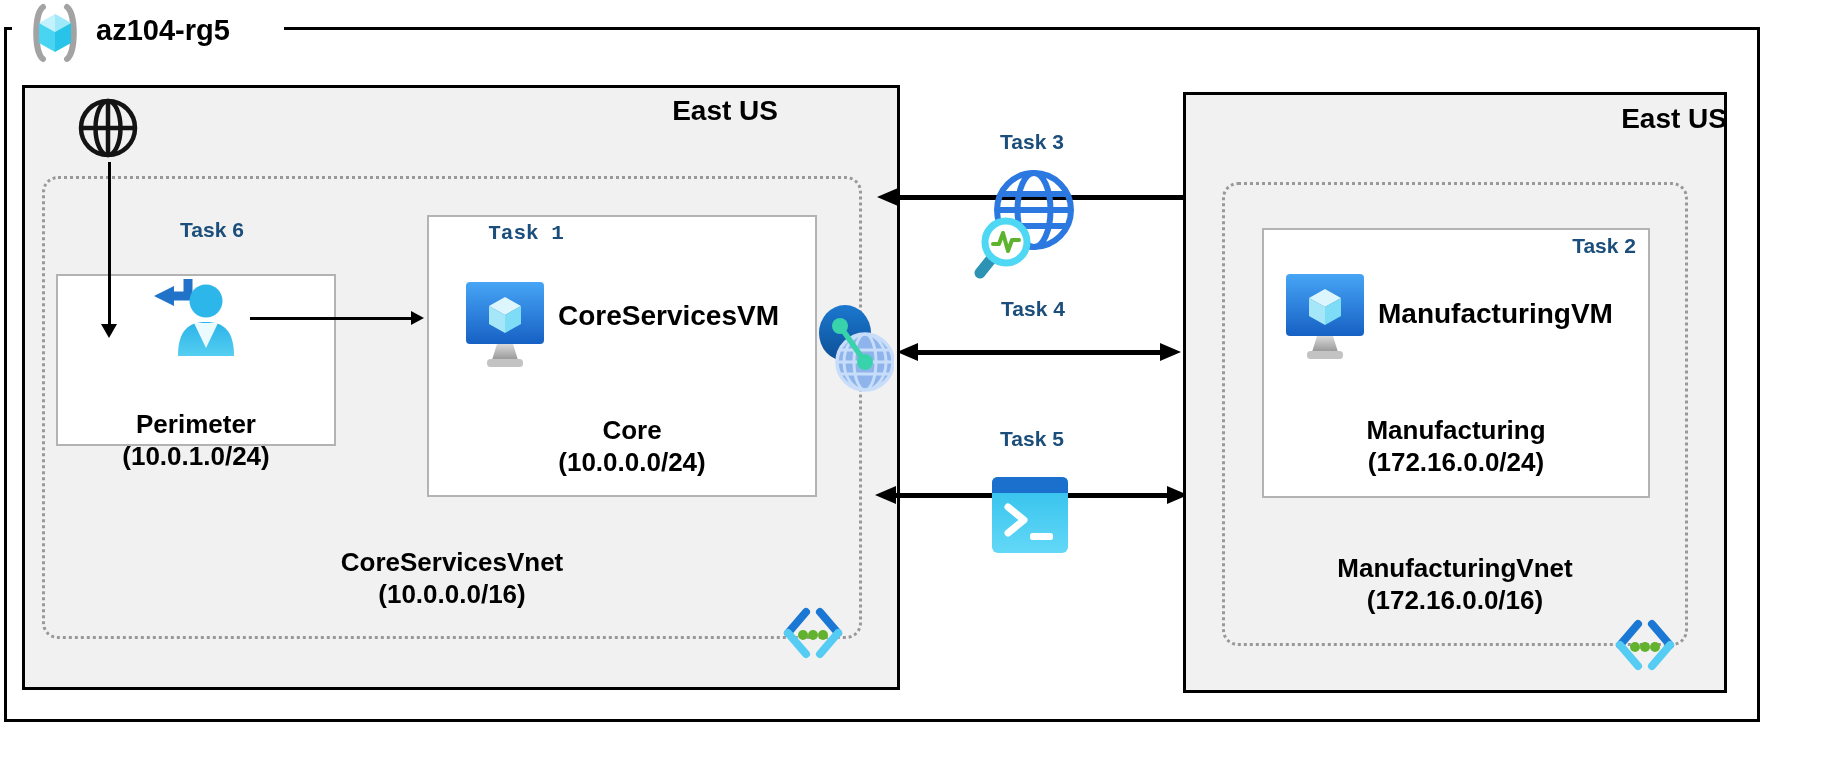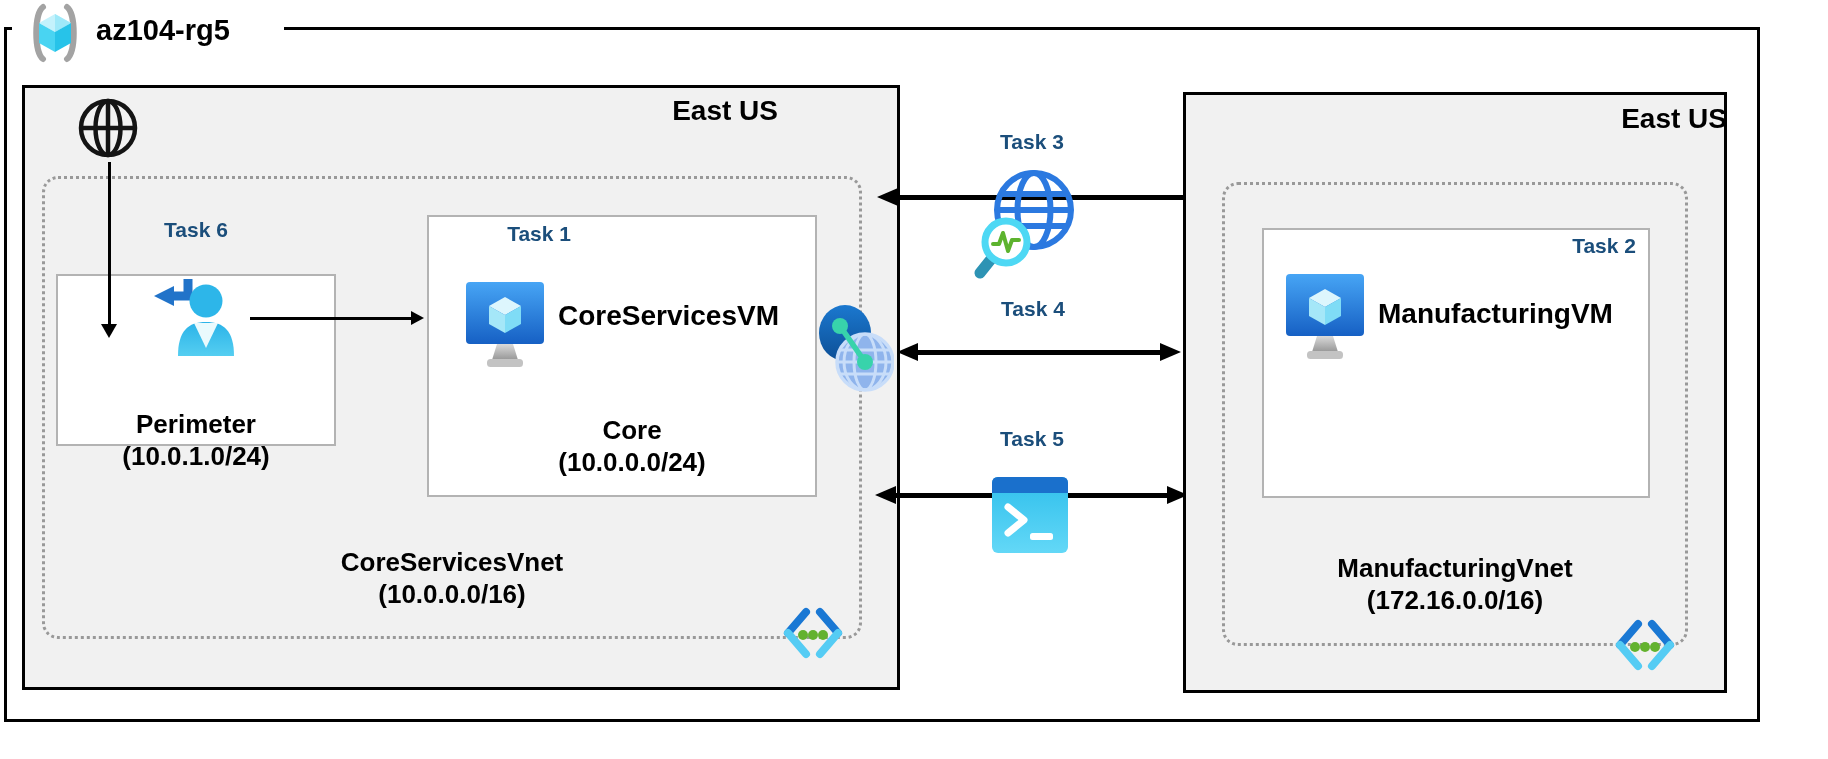--- a/index.html
+++ b/index.html
@@ -95,7 +95,7 @@
 
   <div class="abs dotted" style="left:42px;top:176px;width:820px;height:463px;"></div>
 
-  <div class="abs task" style="left:116px;top:218px;width:160px;">Task 6</div>
+  <div class="abs task" style="left:132px;top:218px;width:160px;">Task 6</div>
 
   <div class="abs whitebox" style="left:56px;top:274px;width:280px;height:172px;"></div>
 

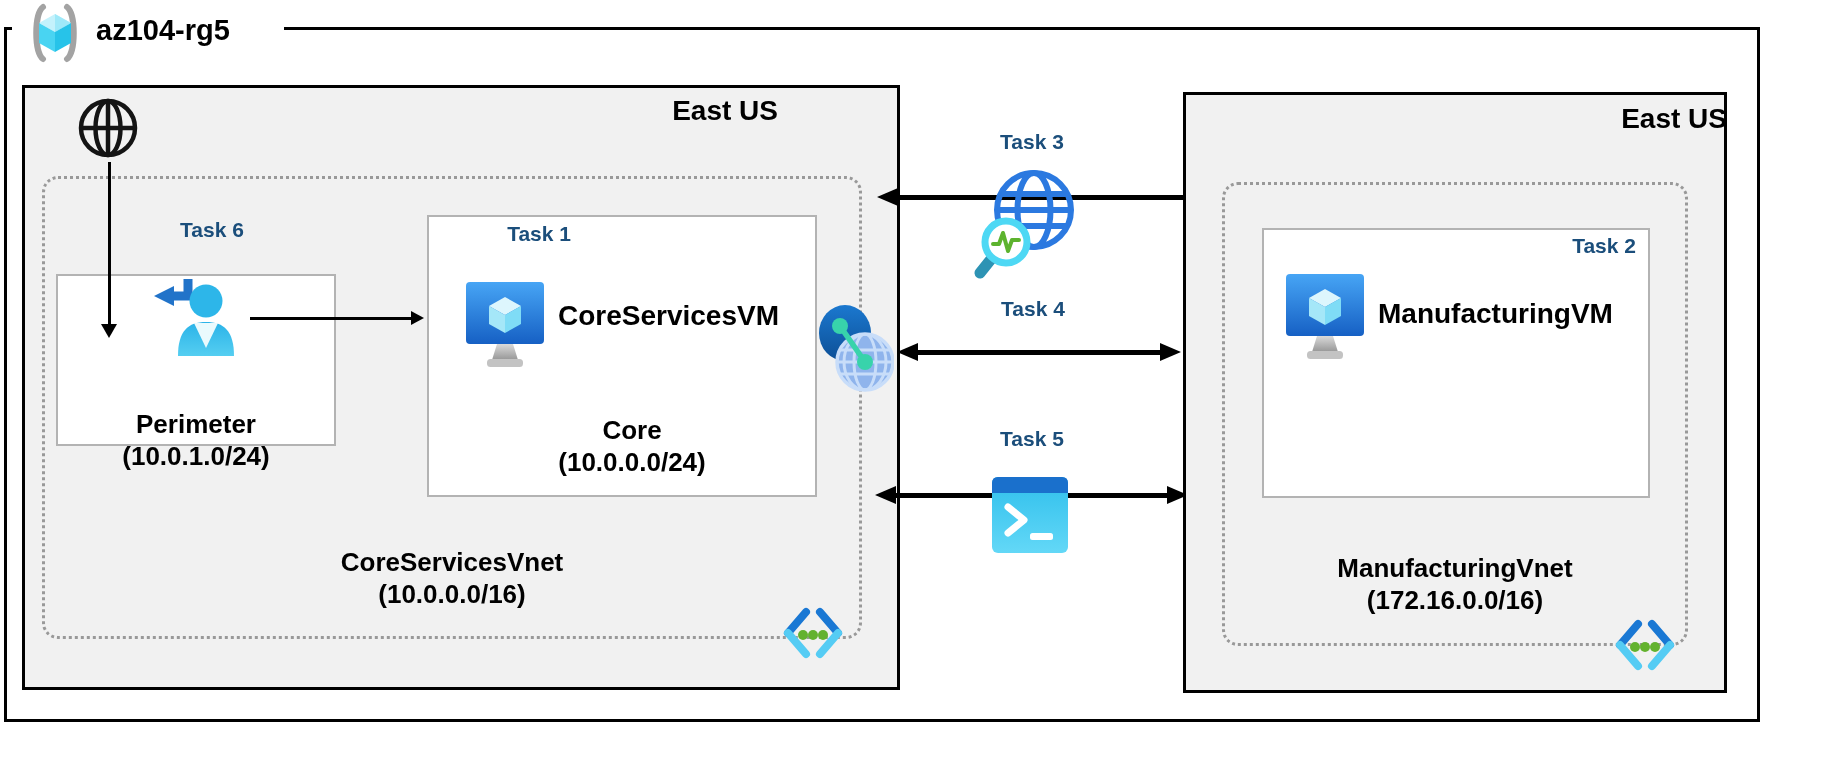--- a/index.html
+++ b/index.html
@@ -118,7 +118,7 @@
   </div>
 
   <div class="abs whitebox" style="left:427px;top:215px;width:390px;height:282px;"></div>
-  <div class="abs task" style="left:451px;top:222px;width:120px;text-align:right;">Task 1</div>
+  <div class="abs task" style="left:466px;top:222px;width:120px;text-align:center;font-family:Liberation Mono, monospace;">Task 1</div>
 
   <svg class="abs" style="left:464px;top:280px;" width="82" height="96" viewBox="0 0 82 96">
     <rect x="2" y="2" width="78" height="62" rx="4" fill="url(#gScreen)"></rect>

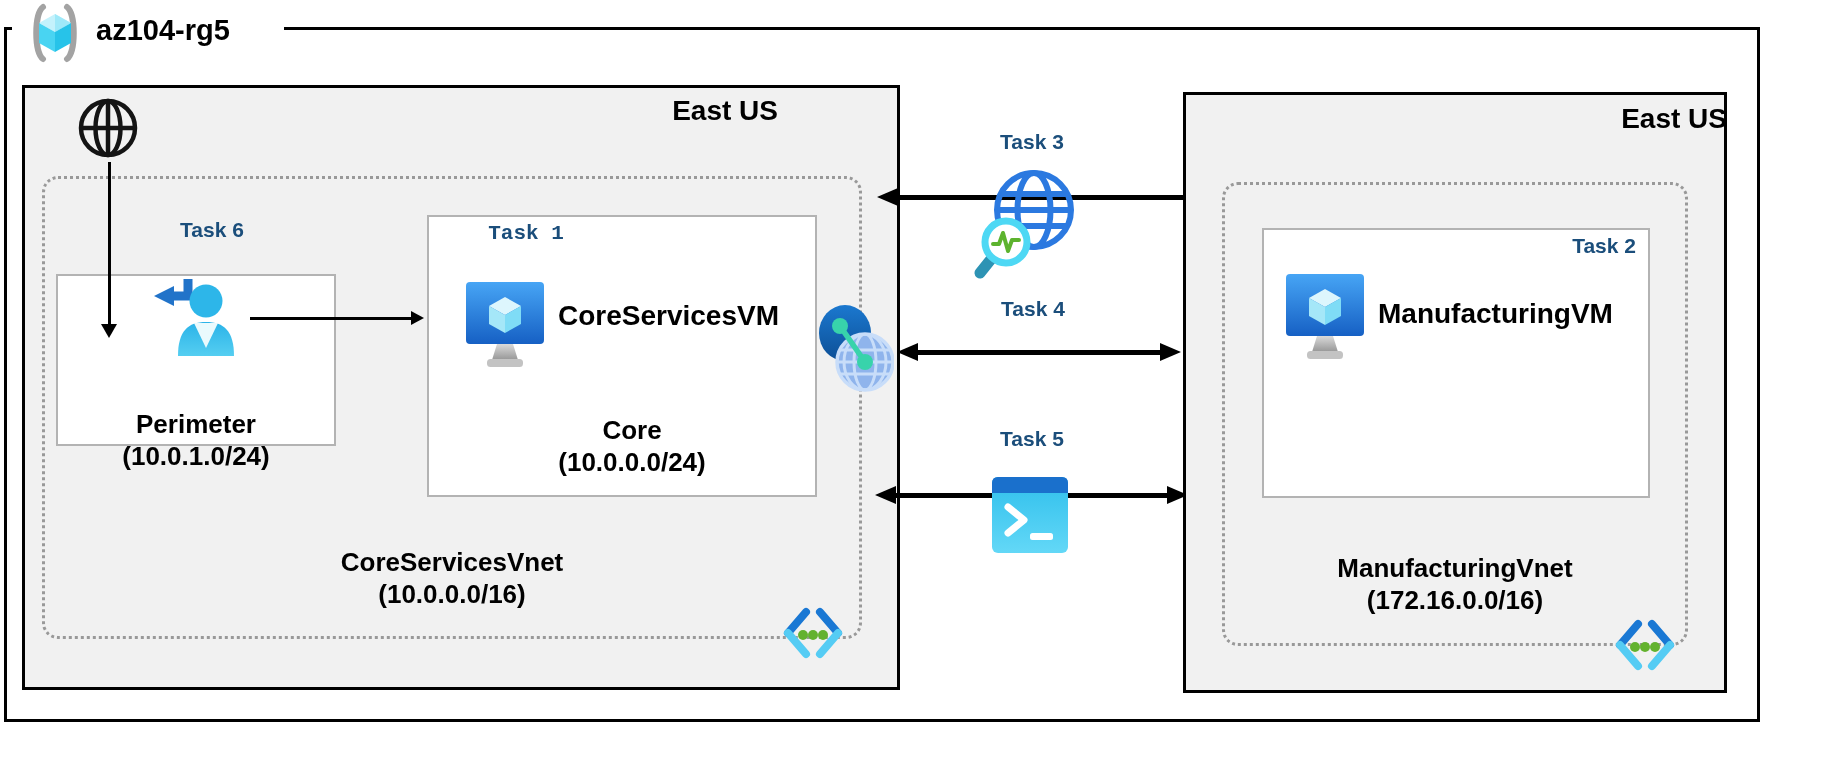--- a/index.html
+++ b/index.html
@@ -245,6 +245,10 @@
   </svg>
   <div class="abs vmname" style="left:1378px;top:298px;">ManufacturingVM</div>
 
+  <div class="abs blk" style="left:1262px;top:414px;width:388px;">
+    <div>Manufacturing</div>
+    <div>(172.16.0.0/24)</div>
+  </div>
 
   <div class="abs blk" style="left:1222px;top:552px;width:466px;">
     <div>ManufacturingVnet</div>

